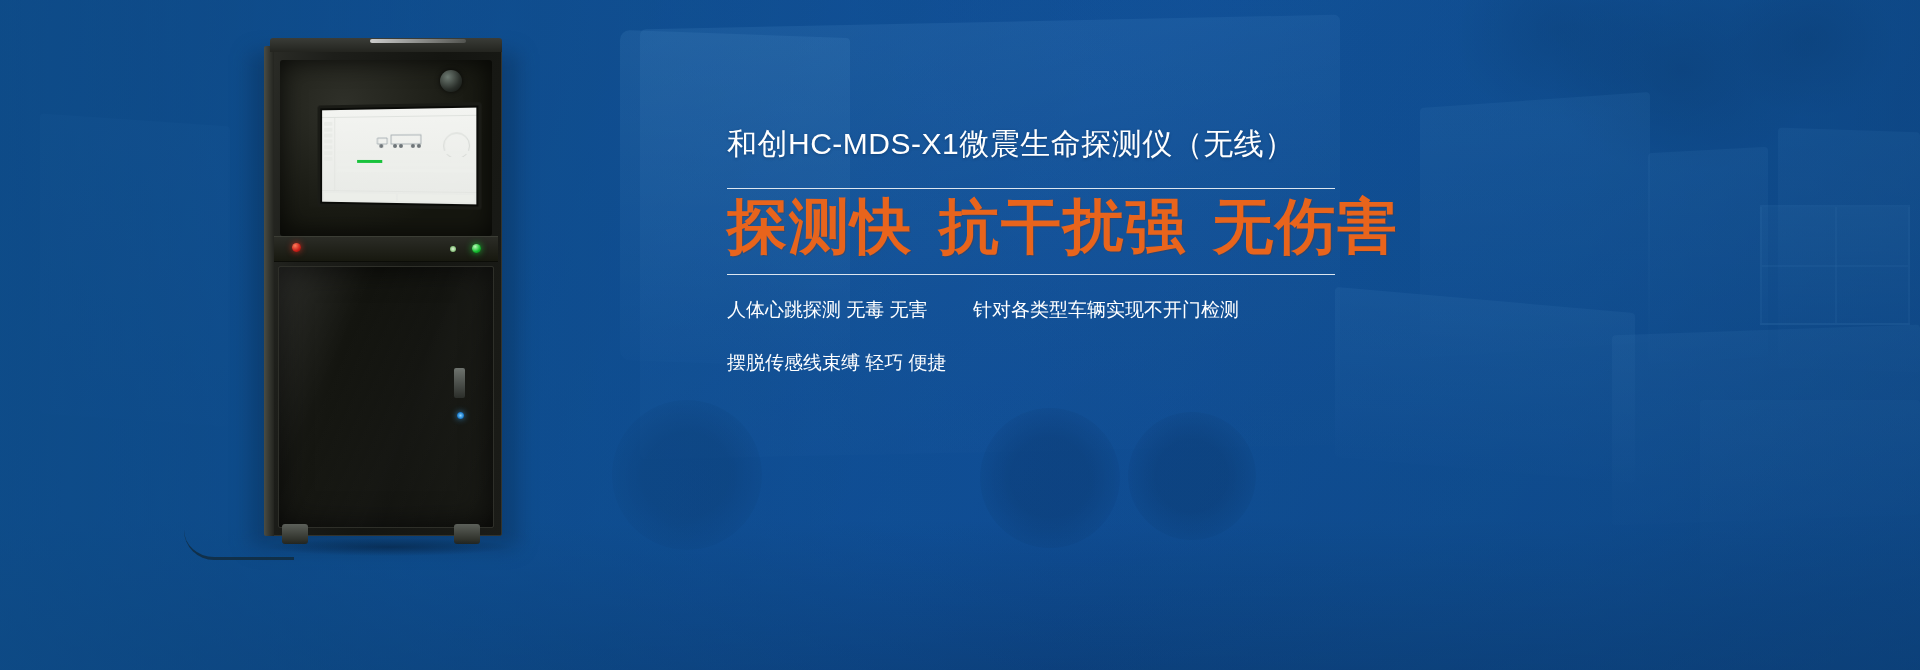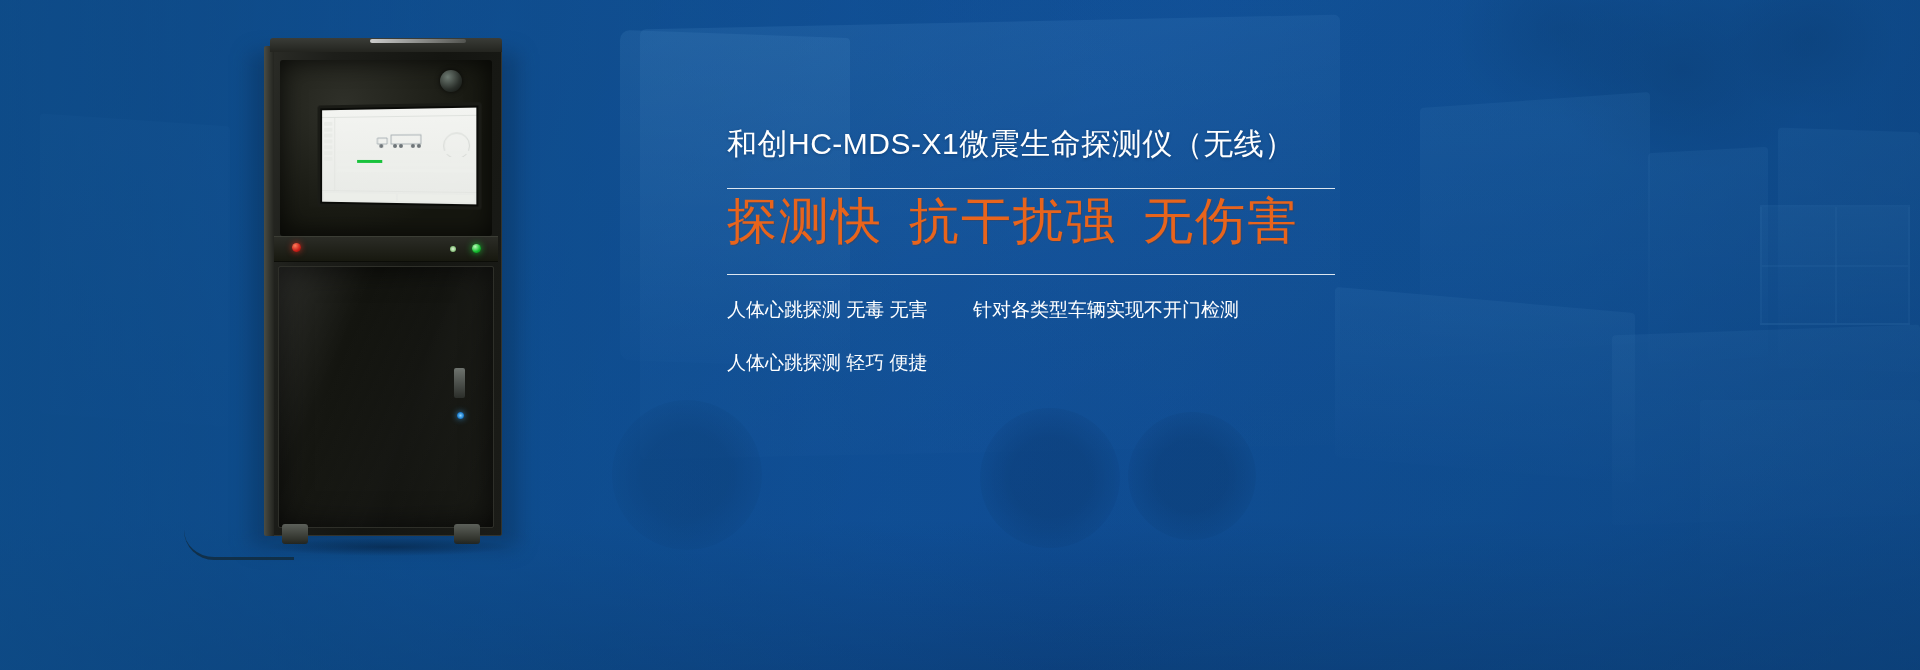--- a/index.html
+++ b/index.html
@@ -261,7 +261,7 @@
   .rule-bottom{ top:274px; }
   .slogan{
     position:absolute; left:0; top:194px;
-    font-size:50px; font-weight:400; color:#e8641c;
+    font-size:60px; font-weight:700; color:#e8641c;
     letter-spacing:2px; white-space:nowrap; line-height:1.1;
     text-shadow:1px 1px 0 rgba(120,45,6,.25);
   }

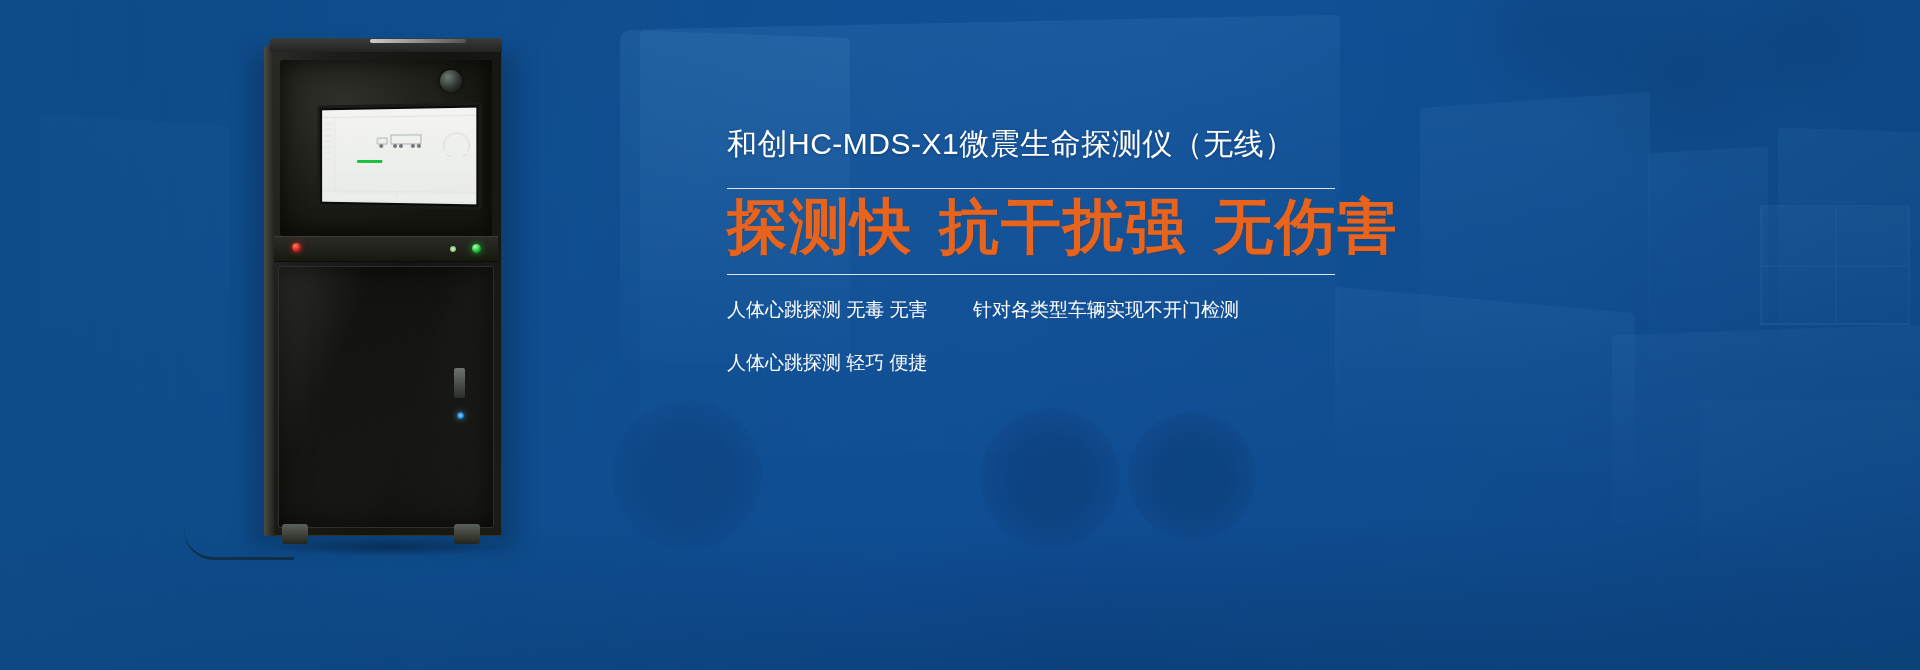--- a/index.html
+++ b/index.html
@@ -394,7 +394,7 @@
         <div class="feat-b">针对各类型车辆实现不开门检测</div>
       </div>
       <div class="feat-row">
-        <div class="feat-a">人体心跳探测 轻巧 便捷</div>
+        <div class="feat-a">摆脱传感线束缚 轻巧 便捷</div>
         <div class="feat-b"></div>
       </div>
     </div>

